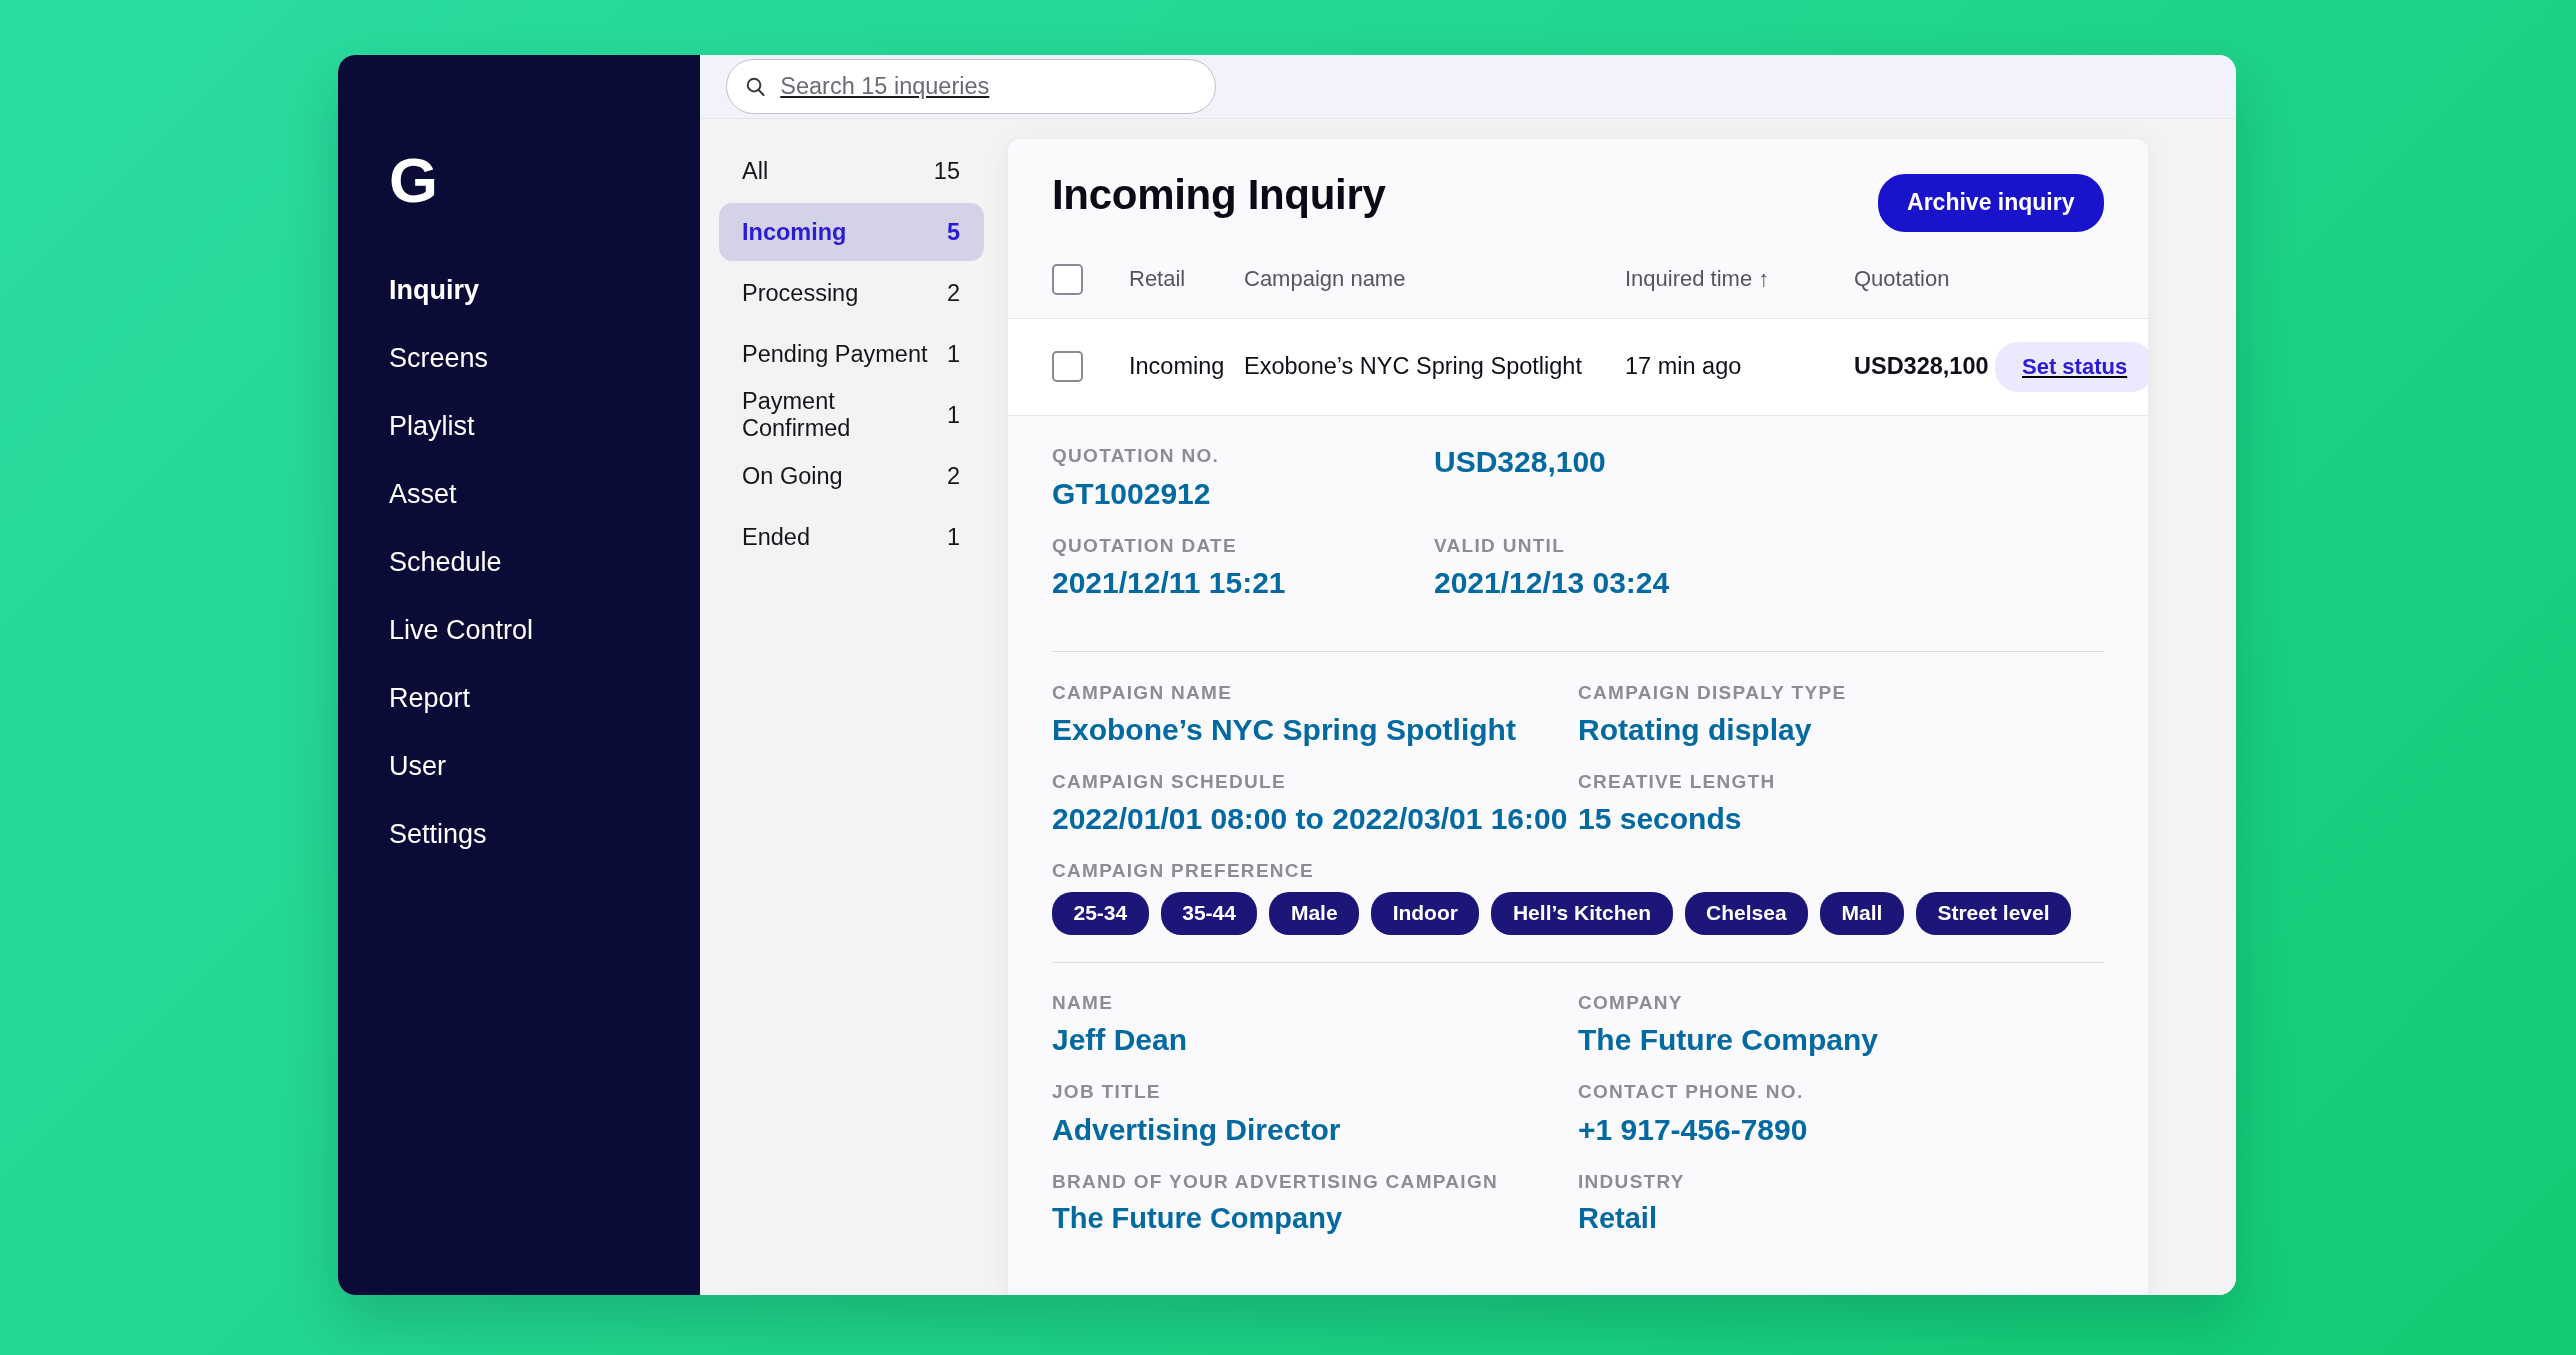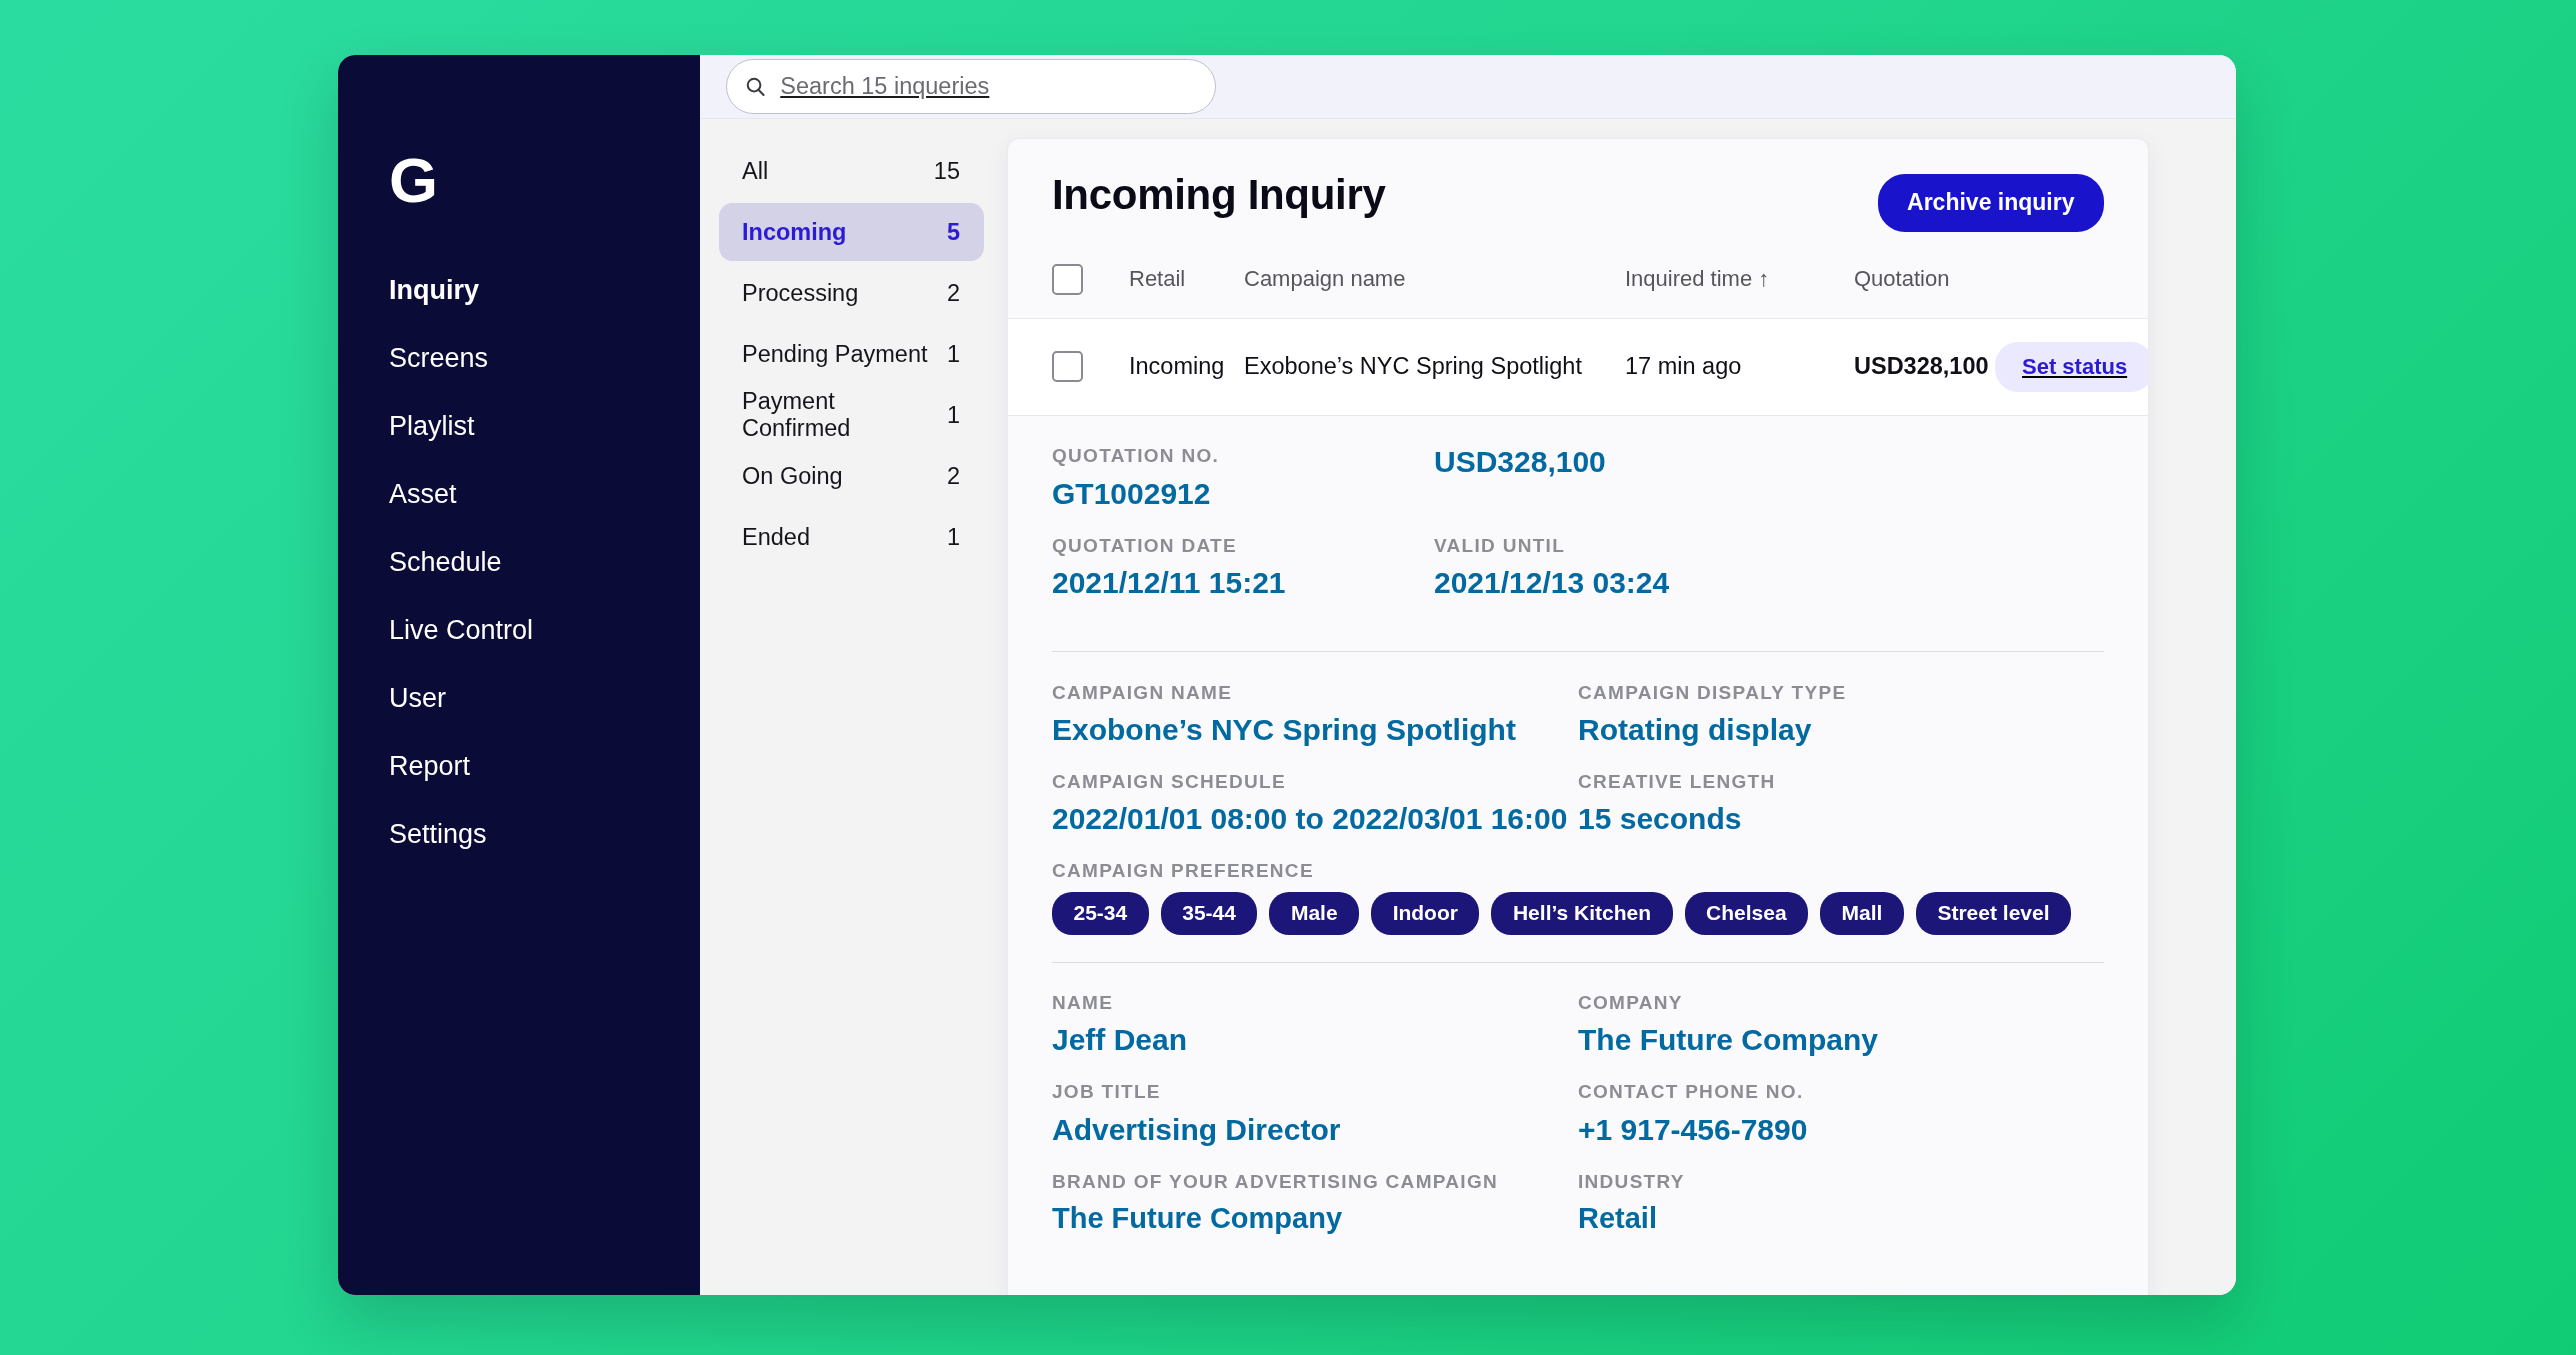--- a/index.html
+++ b/index.html
@@ -293,8 +293,8 @@
       <li class="nav-item">Asset</li>
       <li class="nav-item">Schedule</li>
       <li class="nav-item">Live Control</li>
+      <li class="nav-item">Report</li>
       <li class="nav-item">User</li>
-      <li class="nav-item">Report</li>
       <li class="nav-item">Settings</li>
     </ul>
   </aside>

